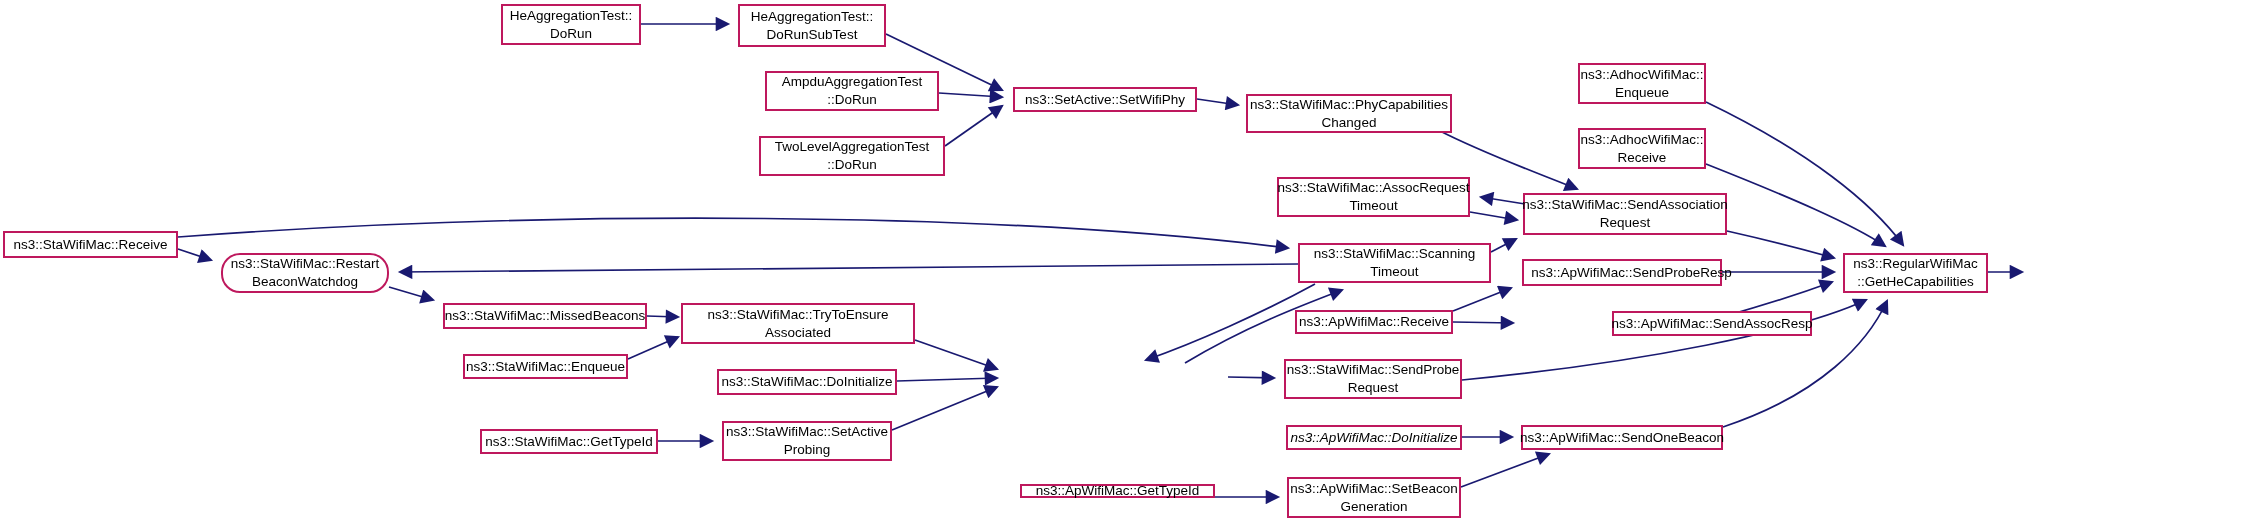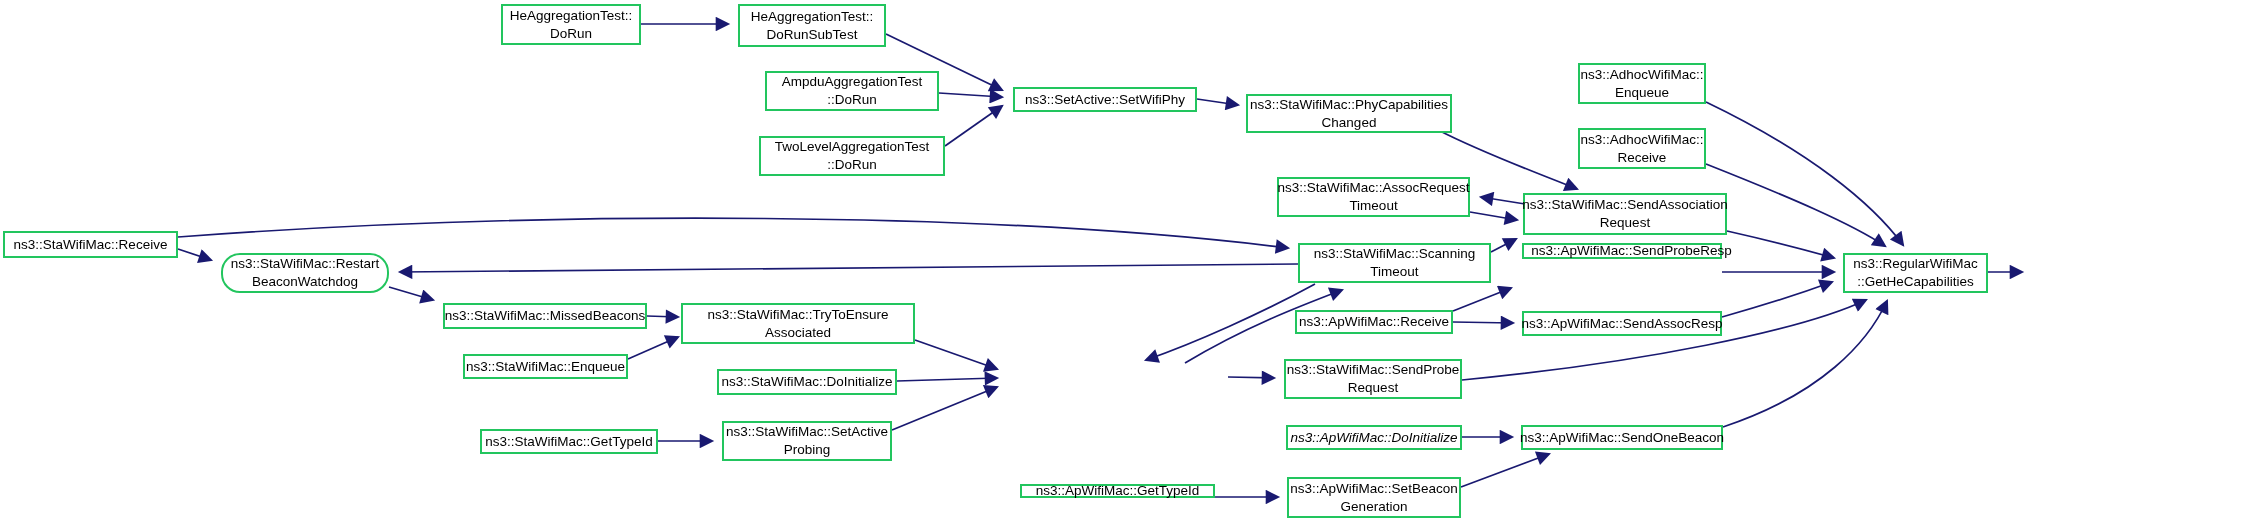--- a/index.html
+++ b/index.html
@@ -6,7 +6,7 @@
   .graph{position:relative;width:2248px;height:523px;background:#ffffff;overflow:hidden;
          font-family:"Liberation Sans","DejaVu Sans",sans-serif;}
   .edges{position:absolute;left:0;top:0;width:2248px;height:523px;}
-  .node{position:absolute;box-sizing:border-box;border:2px solid #22c55e;background:#ffffff;
+  .node{position:absolute;box-sizing:border-box;border:2px solid #be185d;background:#ffffff;
         display:flex;align-items:center;justify-content:center;text-align:center;
         font-size:13.5px;line-height:18px;color:#000;white-space:pre-line;z-index:2;
         padding:1px 4px;cursor:pointer;}

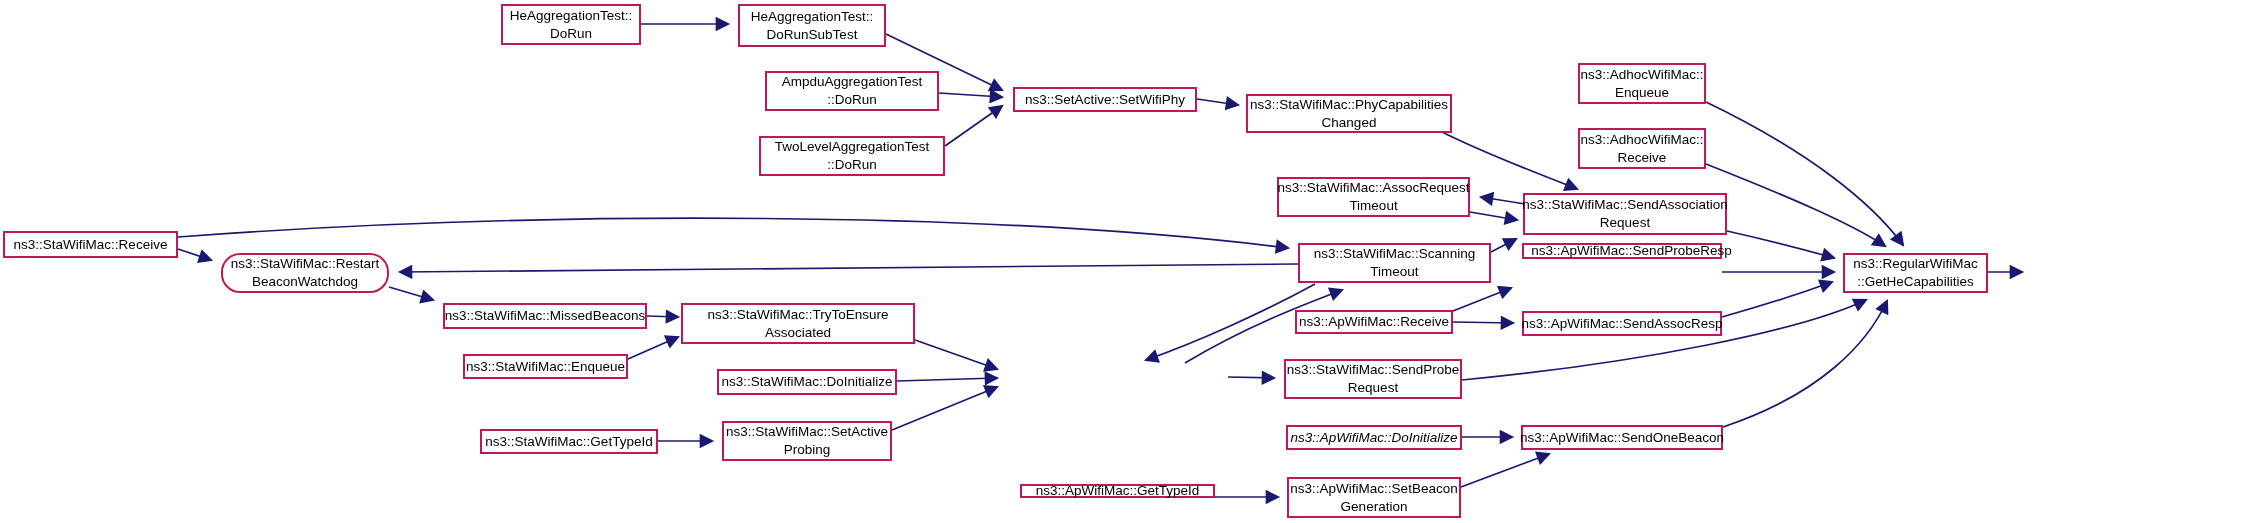--- a/index.html
+++ b/index.html
@@ -83,7 +83,7 @@
 Request</div>
   <div class="node" style="left:1298px;top:243px;width:193px;height:40px;">ns3::StaWifiMac::Scanning
 Timeout</div>
-  <div class="node" style="left:1522px;top:243px;width:200px;height:16px;padding-left:23px;">ns3::ApWifiMac::SendProbeResp</div>
+  <div class="node" style="left:1522px;top:259px;width:200px;height:27px;padding-left:23px;">ns3::ApWifiMac::SendProbeResp</div>
   <div class="node" style="left:1295px;top:310px;width:158px;height:24px;">ns3::ApWifiMac::Receive</div>
   <div class="node" style="left:1522px;top:311px;width:200px;height:25px;">ns3::ApWifiMac::SendAssocResp</div>
   <div class="node" style="left:221px;top:253px;width:168px;height:40px;border-radius:19px;">ns3::StaWifiMac::Restart

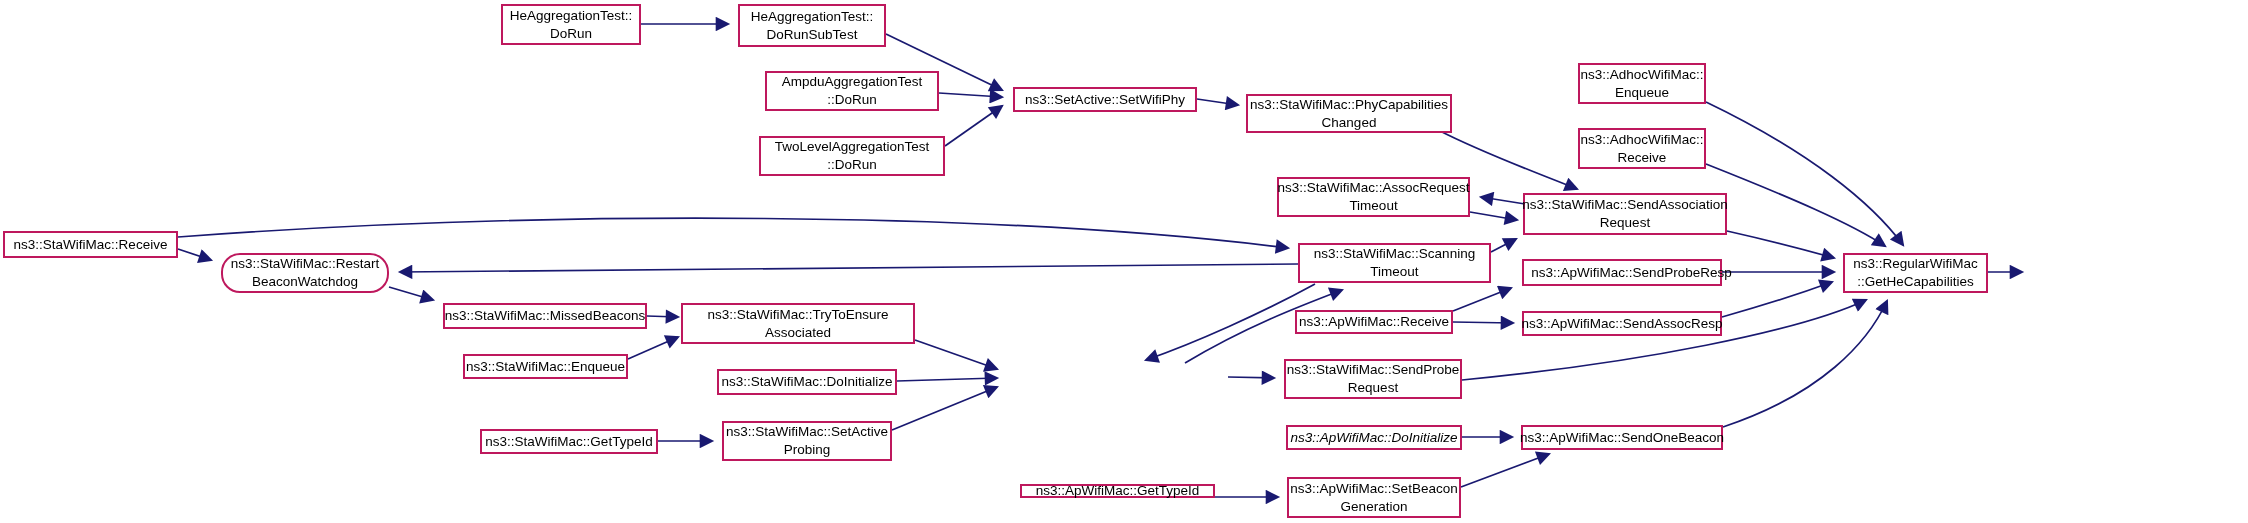--- a/index.html
+++ b/index.html
@@ -85,7 +85,7 @@
 Timeout</div>
   <div class="node" style="left:1522px;top:259px;width:200px;height:27px;padding-left:23px;">ns3::ApWifiMac::SendProbeResp</div>
   <div class="node" style="left:1295px;top:310px;width:158px;height:24px;">ns3::ApWifiMac::Receive</div>
-  <div class="node" style="left:1522px;top:311px;width:200px;height:25px;">ns3::ApWifiMac::SendAssocResp</div>
+  <div class="node" style="left:1612px;top:311px;width:200px;height:25px;">ns3::ApWifiMac::SendAssocResp</div>
   <div class="node" style="left:221px;top:253px;width:168px;height:40px;border-radius:19px;">ns3::StaWifiMac::Restart
 BeaconWatchdog</div>
   <div class="node" style="left:443px;top:303px;width:204px;height:26px;">ns3::StaWifiMac::MissedBeacons</div>

